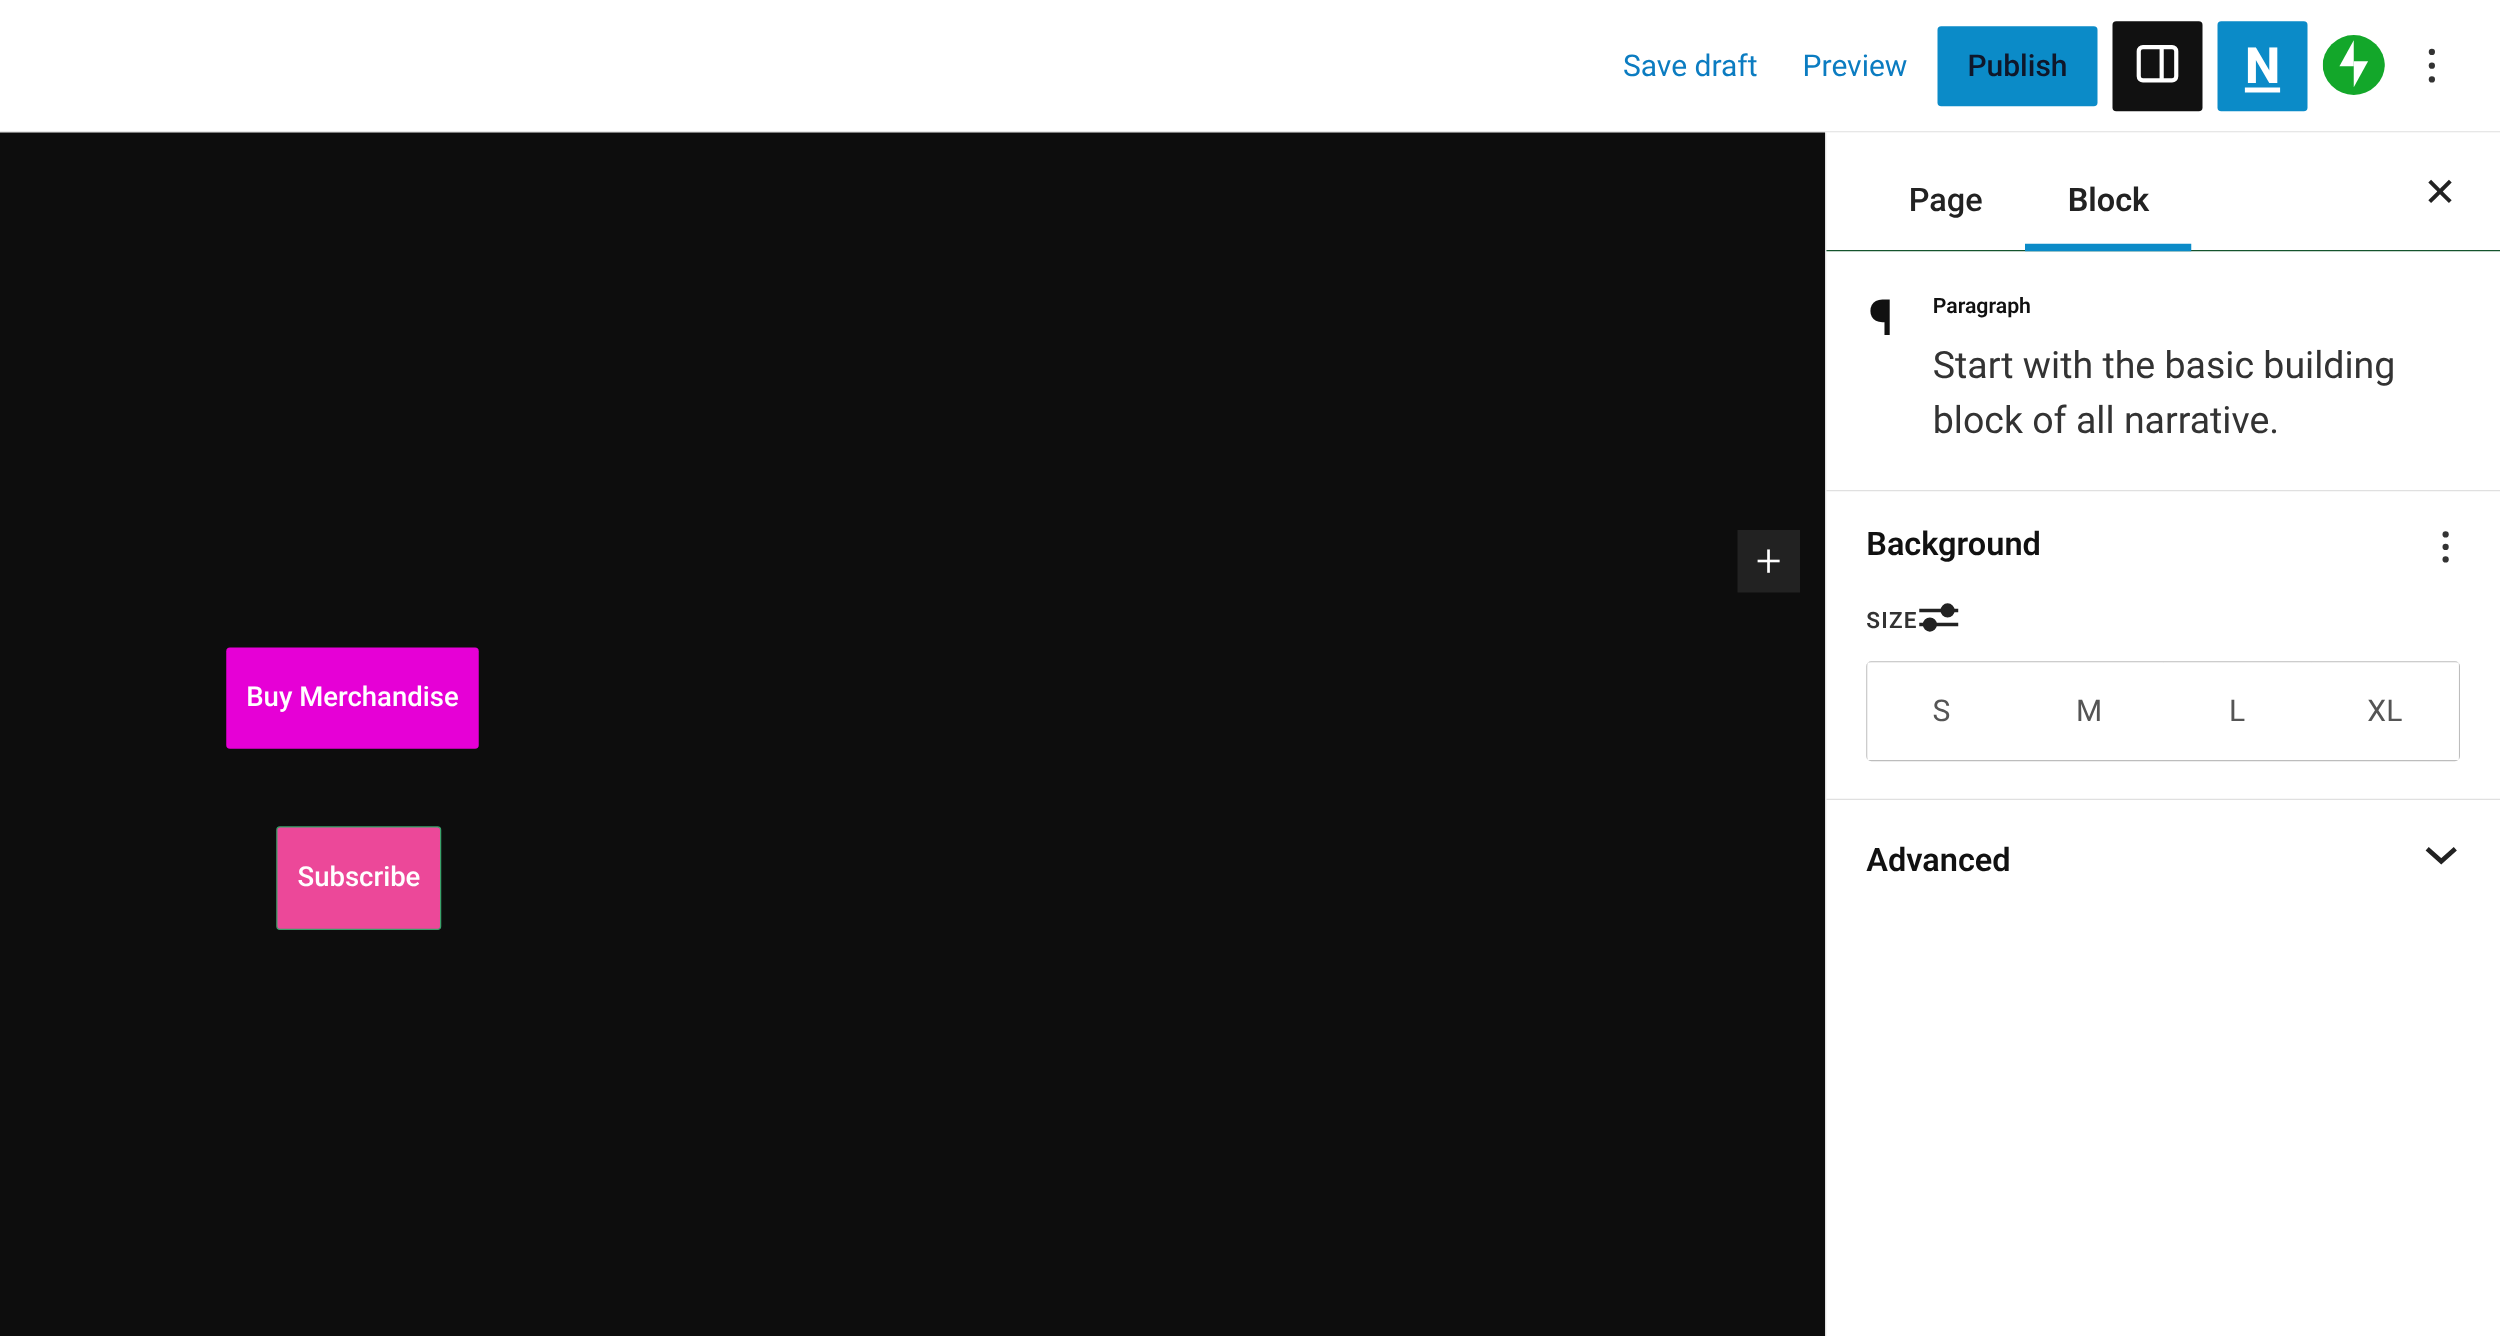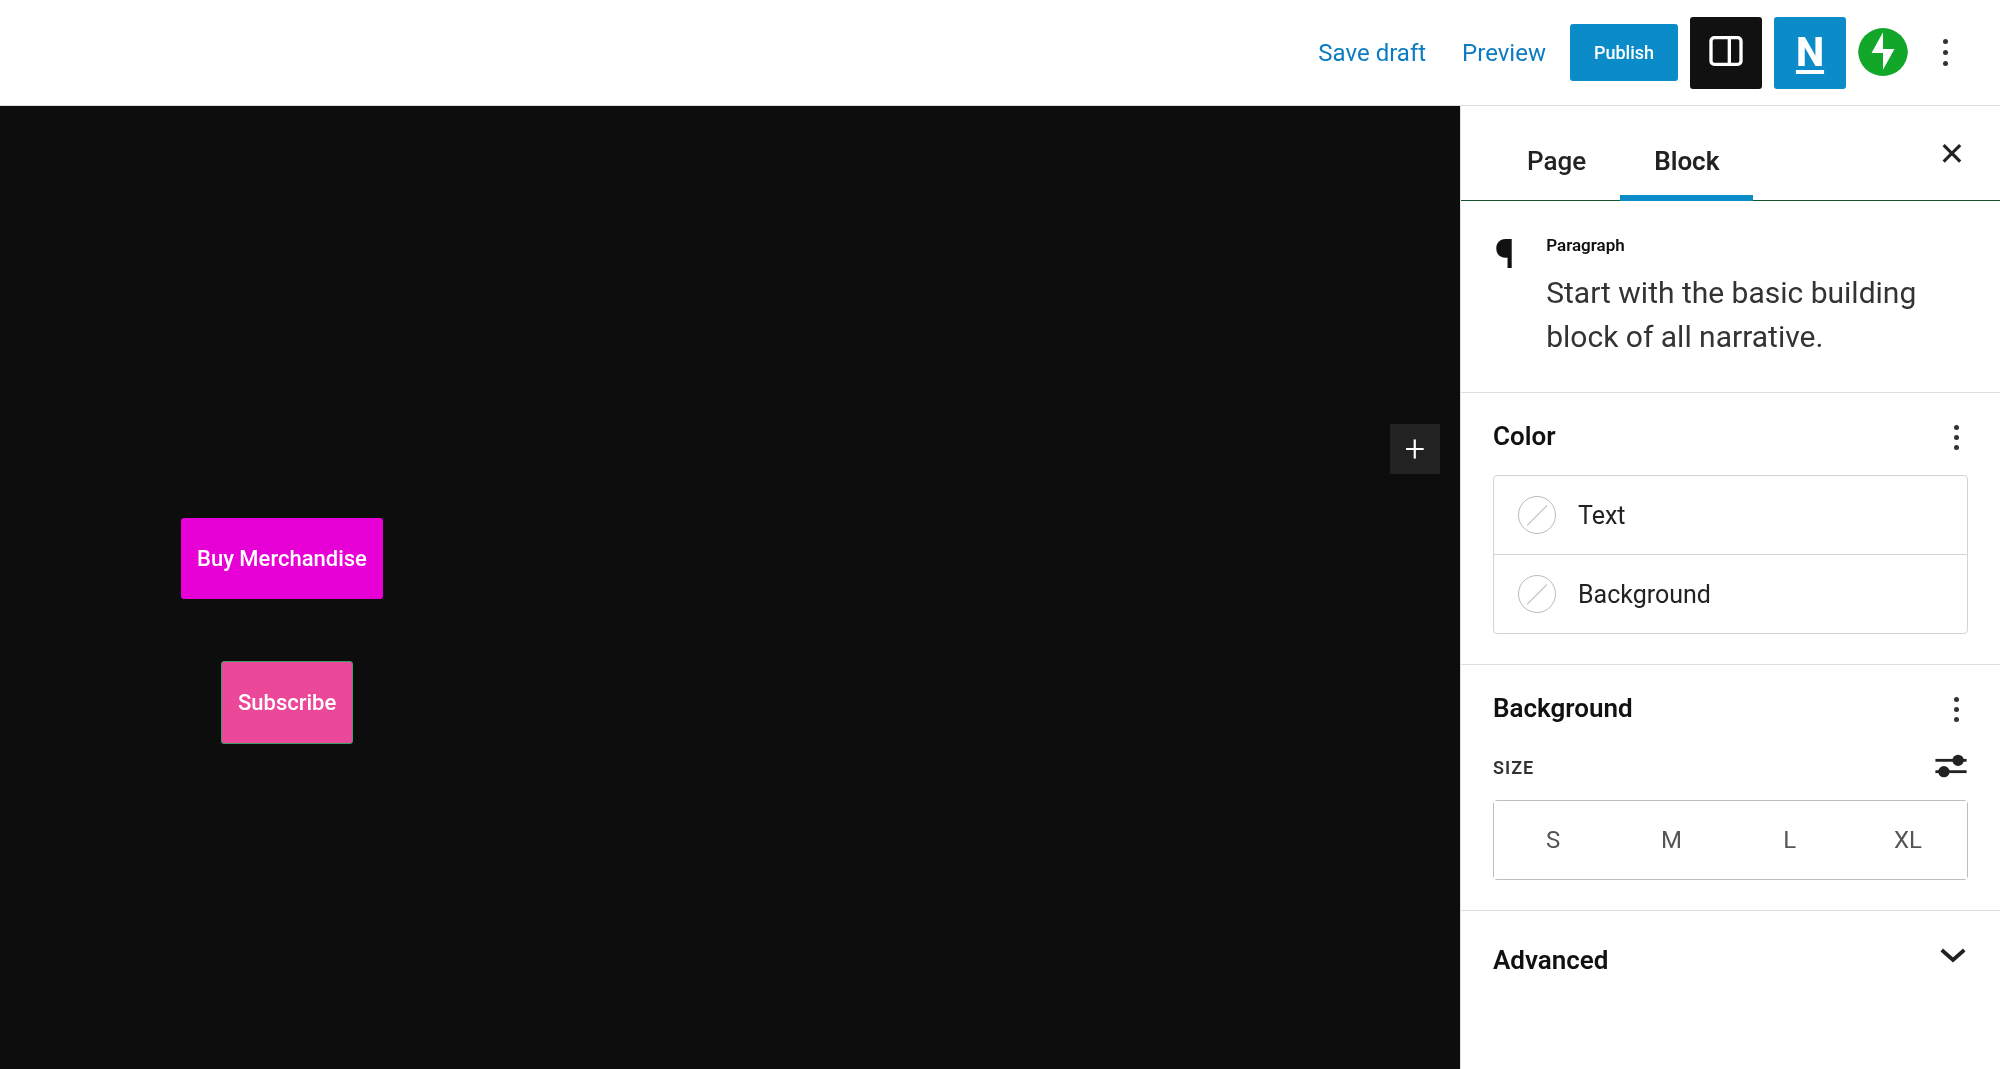--- a/index.html
+++ b/index.html
@@ -9,7 +9,7 @@
 
 .topbar { height: 106px; width: 100%; display: flex; align-items: center; justify-content: flex-end; padding: 12px 30px; gap: 12px; border-bottom: 1px solid #e0e0e0; }
 .topbar .link { color: #0b7cc1; font-size: 24px; font-weight: 400; background: none; border: none; cursor: pointer; padding: 10px 12px; }
-.publish-btn { background: #0b8bc8; color: #ffffff; font-size: 18px; font-weight: 500; border: none; padding: 18px 24px; cursor: pointer; border-radius: 3px; }
+.publish-btn { background: #0b8bc8; color: #0f172a; font-size: 24px; font-weight: 500; border: none; padding: 18px 24px; cursor: pointer; border-radius: 3px; }
 .icon-btn { width: 72px; height: 72px; display: flex; align-items: center; justify-content: center; border: none; cursor: pointer; border-radius: 3px; }
 .panel-toggle { background: #111; color: #fff; }
 .n-btn { background: #0b8bc8; color: #fff; font-size: 40px; font-weight: 800; font-family: Georgia, serif; }

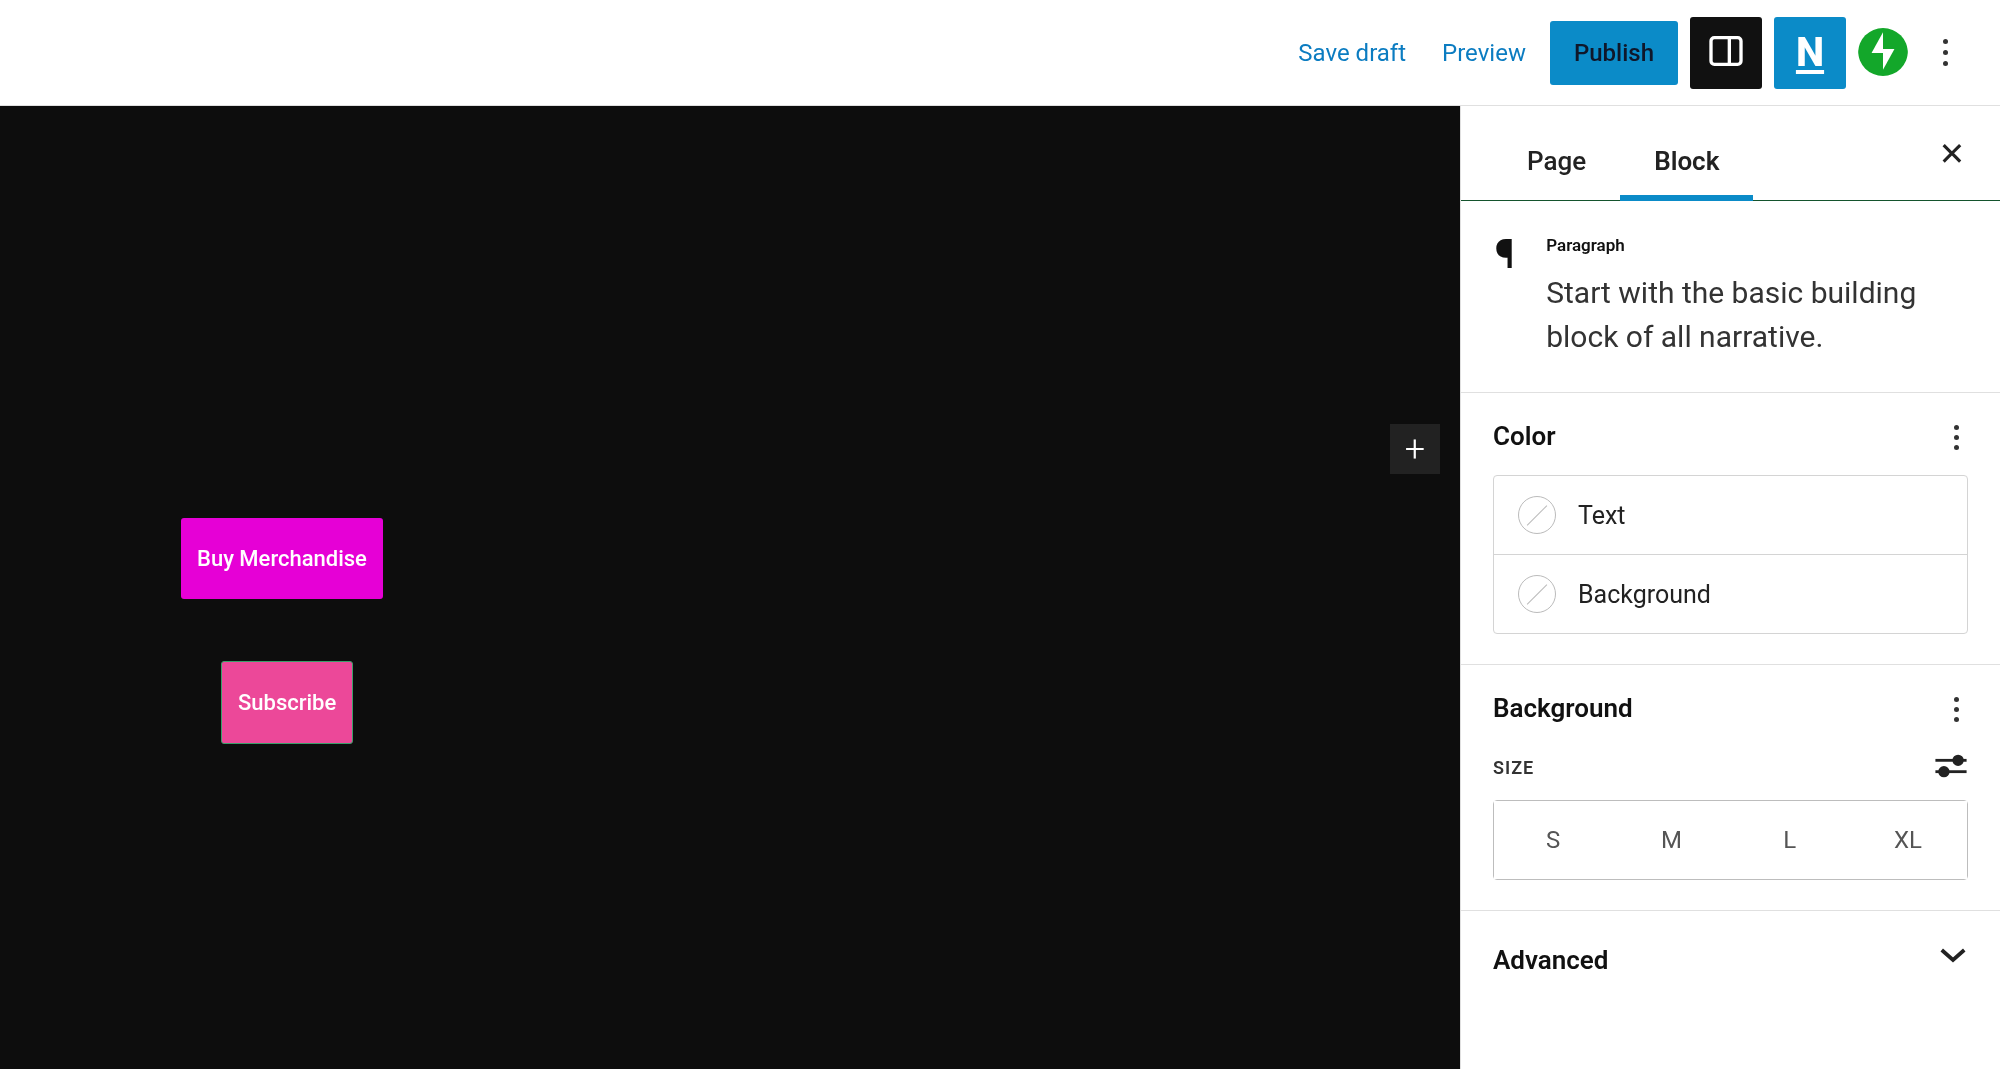--- a/index.html
+++ b/index.html
@@ -125,24 +125,6 @@
         </div>
       </div>
 
-      <div class="section">
-        <div class="section-title">Color</div>
-        <button class="section-kebab">
-          <span></span>
-            <span></span>
-            <span></span>
-        </button>
-        <div class="color-list">
-          <div class="color-row">
-            <span class="swatch-empty"></span>
-            <span class="color-label">Text</span>
-          </div>
-          <div class="color-row">
-            <span class="swatch-empty"></span>
-            <span class="color-label">Background</span>
-          </div>
-        </div>
-      </div>
 
       <div class="section">
         <div class="section-title">Background</div>

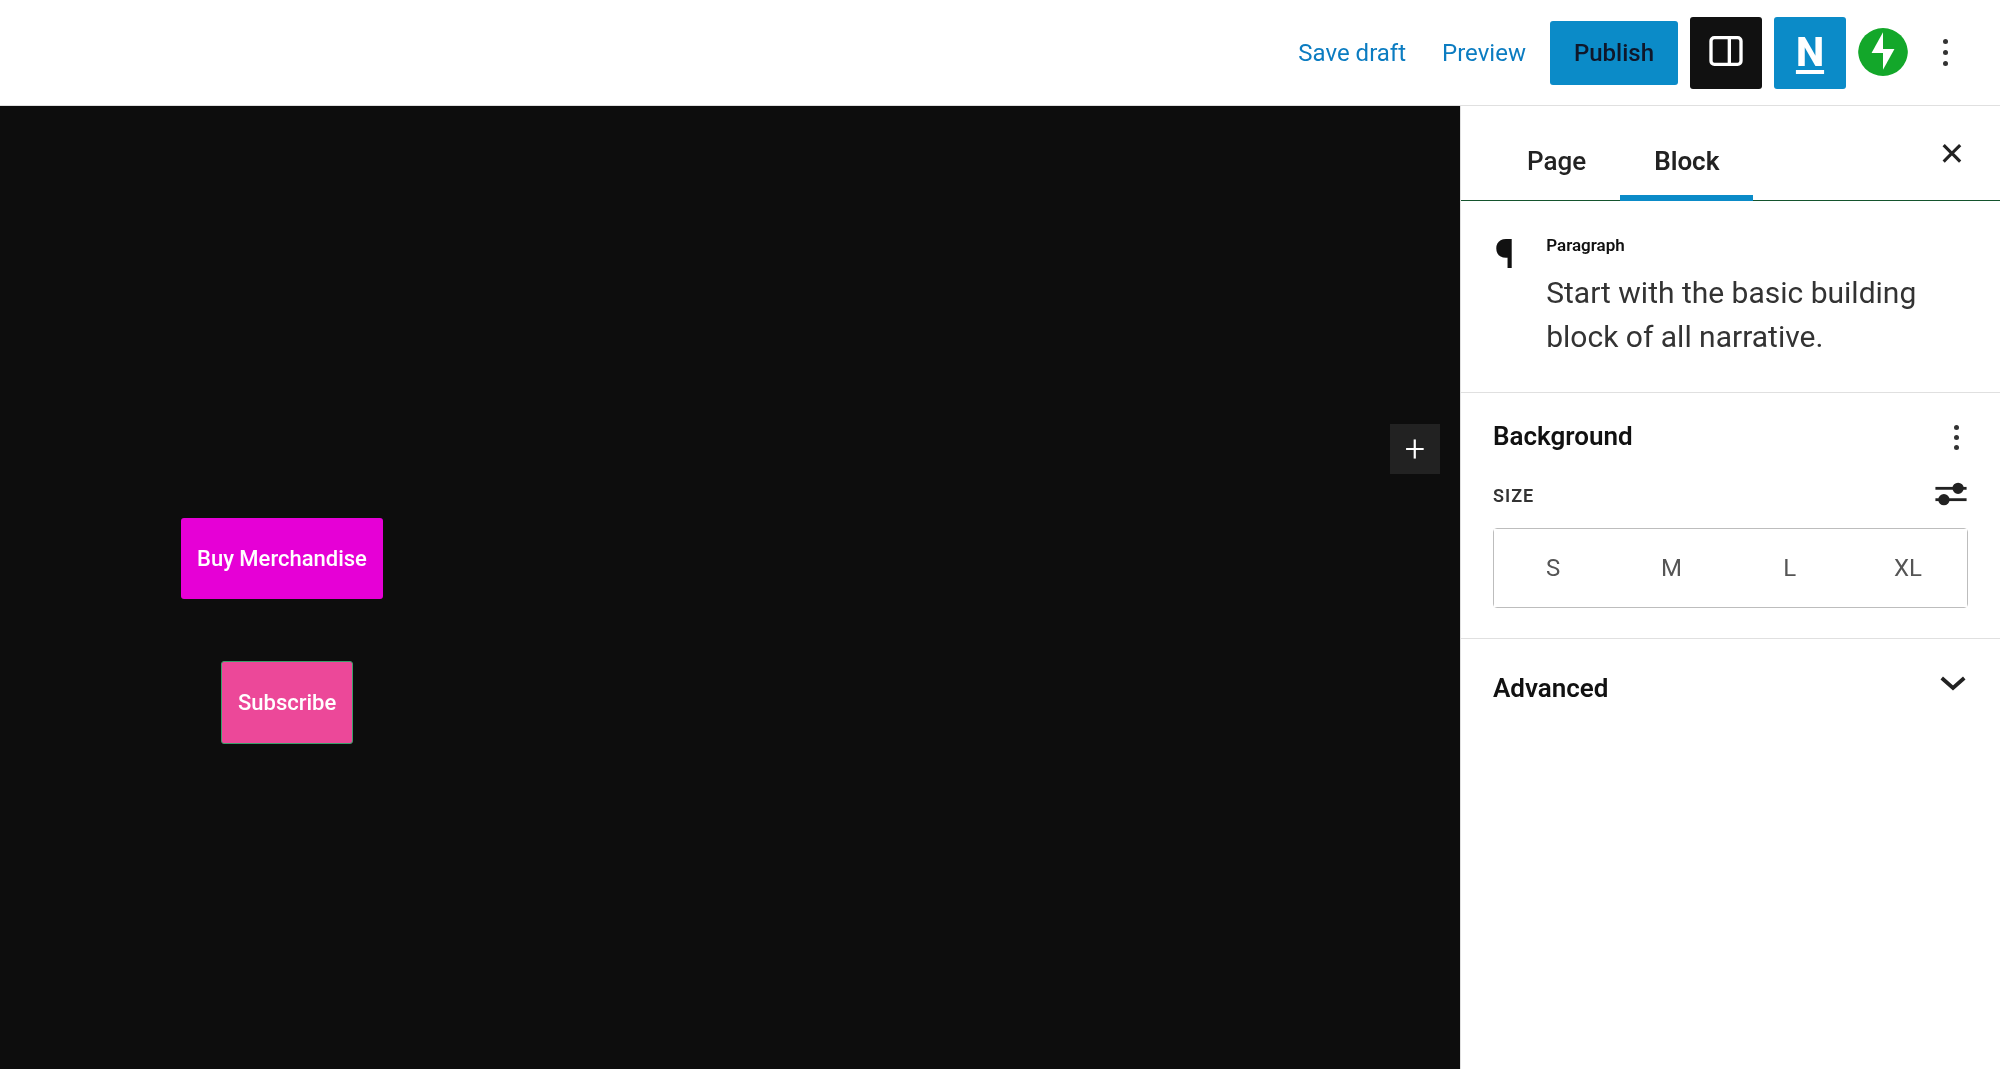--- a/index.html
+++ b/index.html
@@ -51,7 +51,7 @@
 .swatch-empty::after { content: ''; position: absolute; left: 4px; right: 4px; top: 50%; height: 1px; background: #bbb; transform: rotate(-45deg); }
 .color-label { font-size: 25px; color: #222; }
 
-.size-label-row { display: flex; align-items: center; justify-content: space-between; margin-top: 30px; }
+.size-label-row { display: flex; align-items: center; justify-content: flex-start; margin-top: 30px; }
 .size-label { font-size: 18px; font-weight: 600; letter-spacing: 1px; color: #333; text-transform: uppercase; }
 .sliders-icon { width: 34px; height: 26px; }
 

